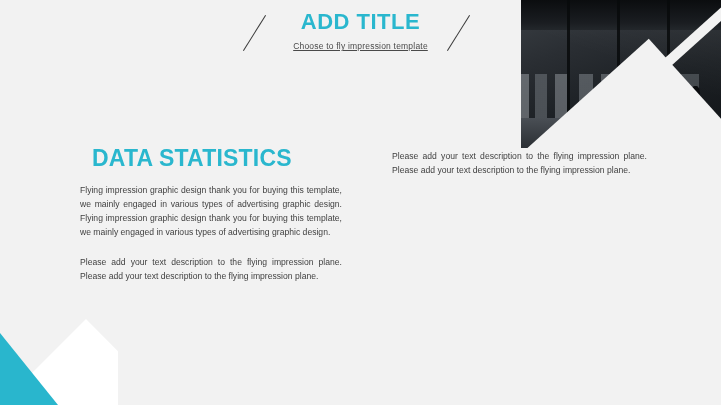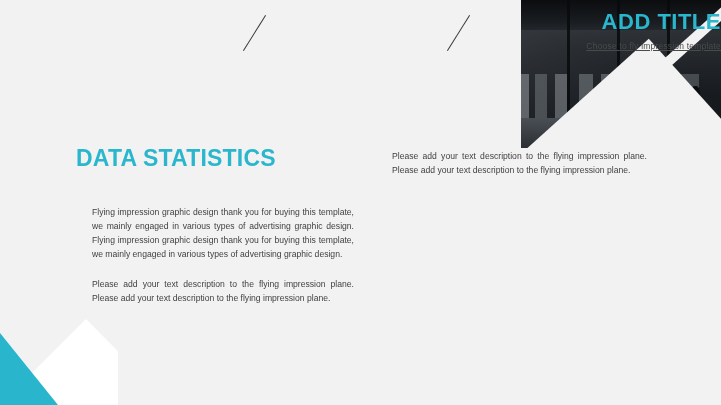--- a/index.html
+++ b/index.html
@@ -150,7 +150,7 @@
     top: 10px;
     left: 0;
     right: 0;
-    text-align: right;
+    text-align: center;
   }
   .title-main {
     color: #2ab7ce;

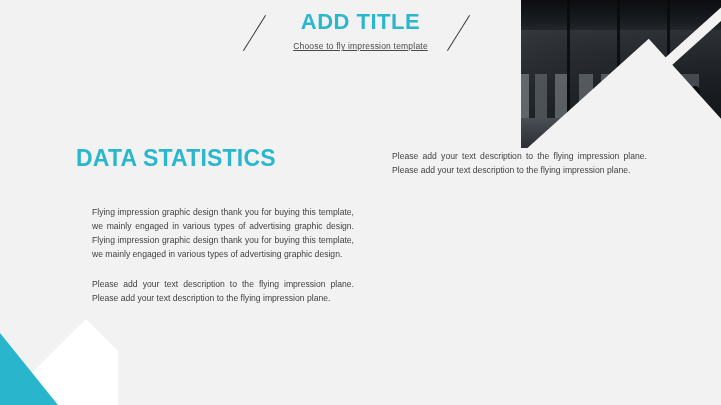--- a/index.html
+++ b/index.html
@@ -186,7 +186,7 @@
   
   .heading {
     position: absolute;
-    left: 76px;
+    left: 92px;
     top: 145px;
     color: #2ab7ce;
     font-size: 23px;

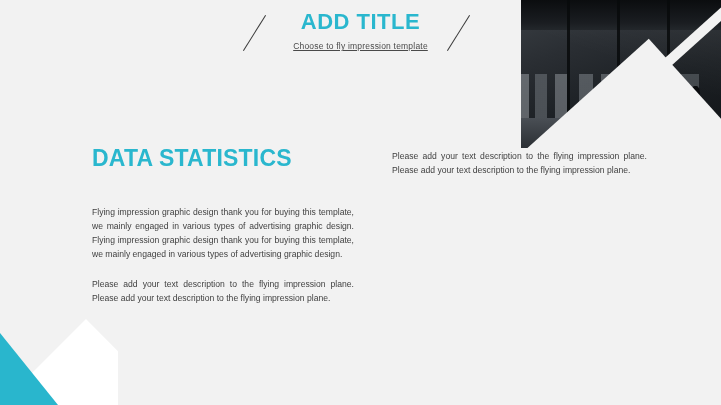--- a/index.html
+++ b/index.html
@@ -196,14 +196,13 @@
   }
   .col-left {
     position: absolute;
-    left: 92px;
+    left: 80px;
     top: 184px;
     width: 262px;
     color: #3f3f3f;
     font-size: 8.6px;
     line-height: 1.62;
     text-align: justify;
-    margin-top: 22px;
   }
   .col-left p { margin: 0; }
   .col-left p + p { margin-top: 16px; }

